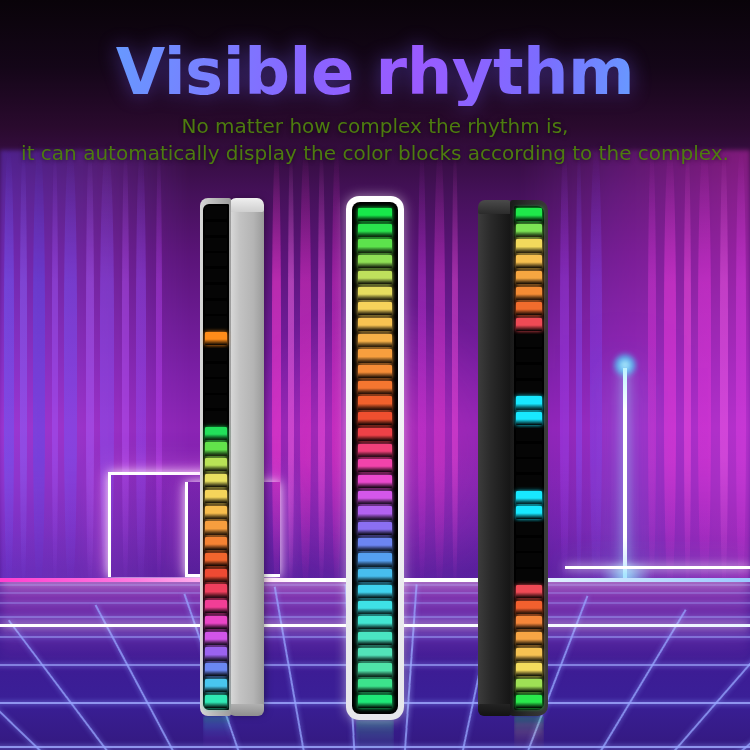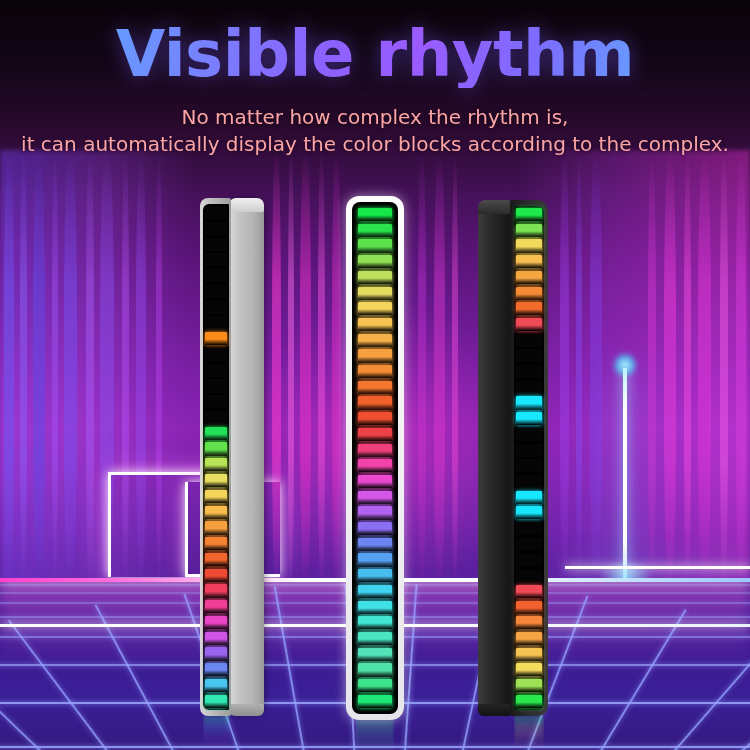--- a/index.html
+++ b/index.html
@@ -106,7 +106,7 @@
   
   .headings{position:absolute;left:0;right:0;top:0;text-align:center;z-index:30;}
   .title{
-    margin:0;padding-top:21px;
+    margin:0;padding-top:39px;
     font-size:64px;font-weight:700;letter-spacing:-0.5px;line-height:1.05;
     background:linear-gradient(100deg,#53b9ff 0%,#6f8dff 22%,#8a63ff 42%,#9a5bff 56%,#7b6dff 72%,#62a6ff 88%,#6bd0ff 100%);
     -webkit-background-clip:text;background-clip:text;color:transparent;

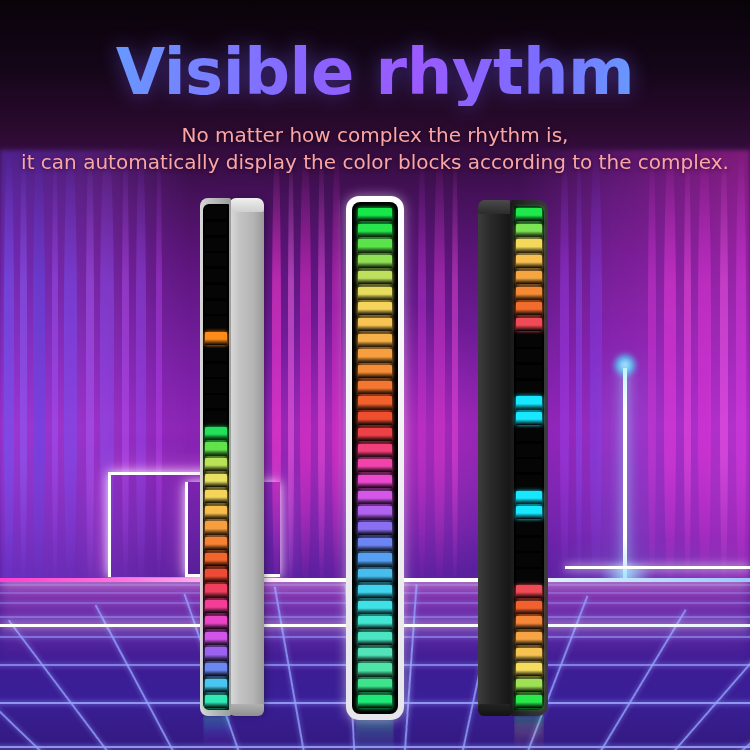--- a/index.html
+++ b/index.html
@@ -114,7 +114,7 @@
     filter:drop-shadow(0 0 10px rgba(120,90,255,.45));
   }
   .subtitle{
-    margin:16px 0 0 0;color:#fca5a5;font-size:20px;font-weight:400;line-height:1.34;
+    margin:7px 0 0 0;color:#4d7c0f;font-size:20px;font-weight:400;line-height:1.34;
     text-shadow:0 1px 4px rgba(0,0,0,.55);
   }
   .subtitle .l2{display:block;}

